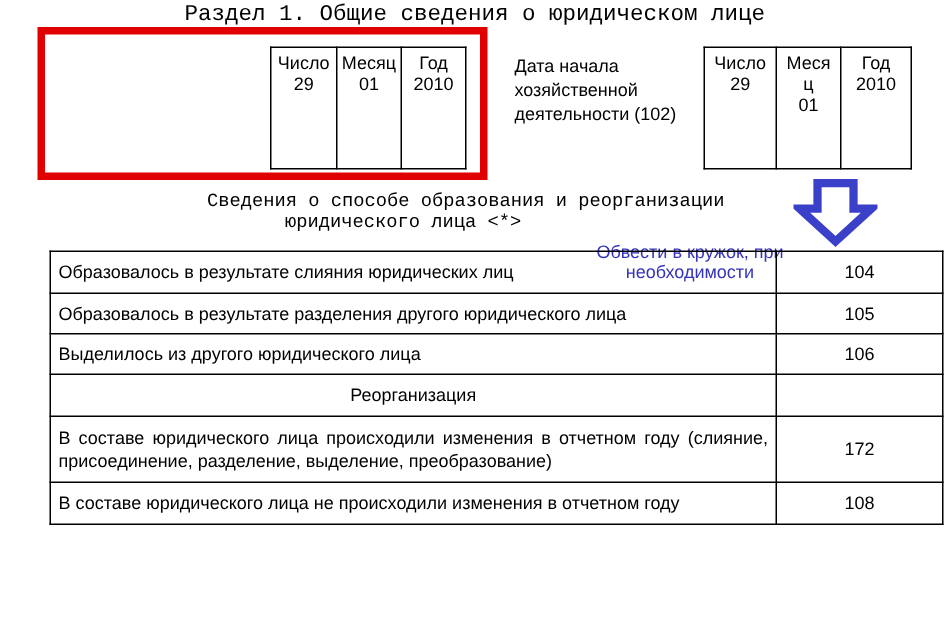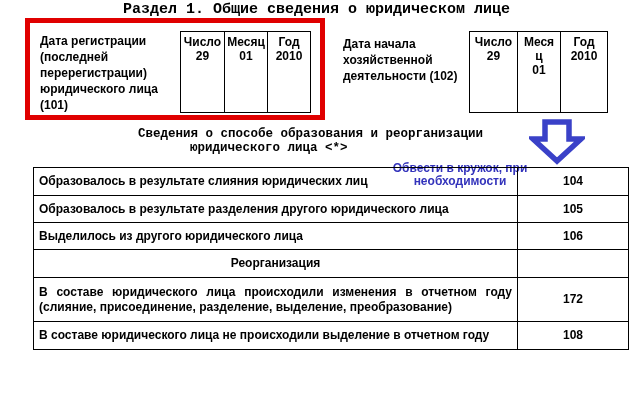--- a/index.html
+++ b/index.html
@@ -5,7 +5,7 @@
   html,body { margin:0; padding:0; background:#fff; }
   .page {
     position:relative; width:633px; height:416px; background:#ffffff;
-    color:#000; font-family:"Liberation Sans", sans-serif; overflow:hidden;font-weight:bold;
+    color:#000; font-family:"Liberation Sans", sans-serif; overflow:hidden;
   }
   .mono { font-family:"Liberation Mono", monospace; }
 

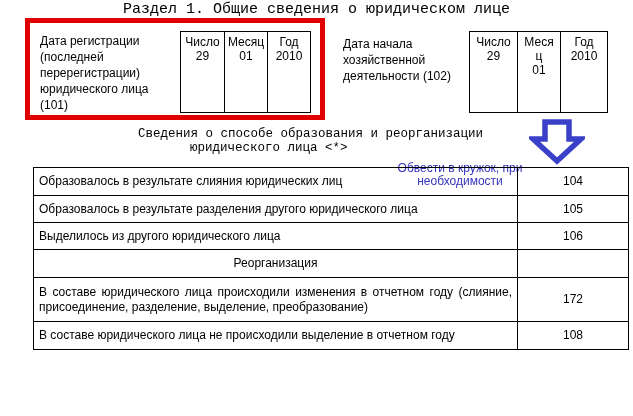--- a/index.html
+++ b/index.html
@@ -82,11 +82,6 @@
 
   <div class="red-box"></div>
 
-  <div class="reg-label">Дата регистрации
-(последней
-перерегистрации)
-юридического лица
-(101)</div>
 
   <table class="date-table" id="date-table-1">
     <colgroup>

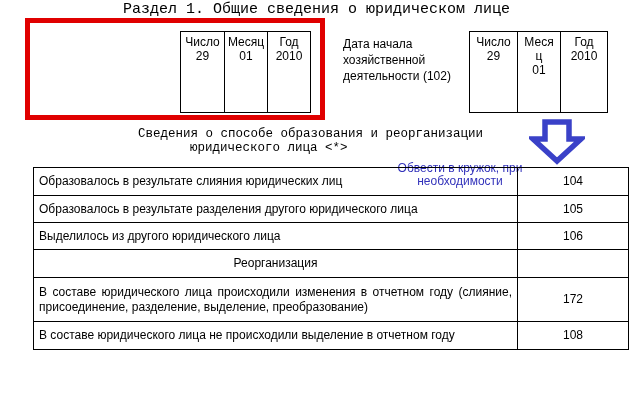--- a/index.html
+++ b/index.html
@@ -175,7 +175,7 @@
       <td class="num">172</td>
     </tr>
     <tr class="h28">
-      <td>В составе юридического лица не происходили выделение в отчетном году</td>
+      <td>В составе юридического лица не происходили изменения в отчетном году</td>
       <td class="num">108</td>
     </tr>
   </tbody>

